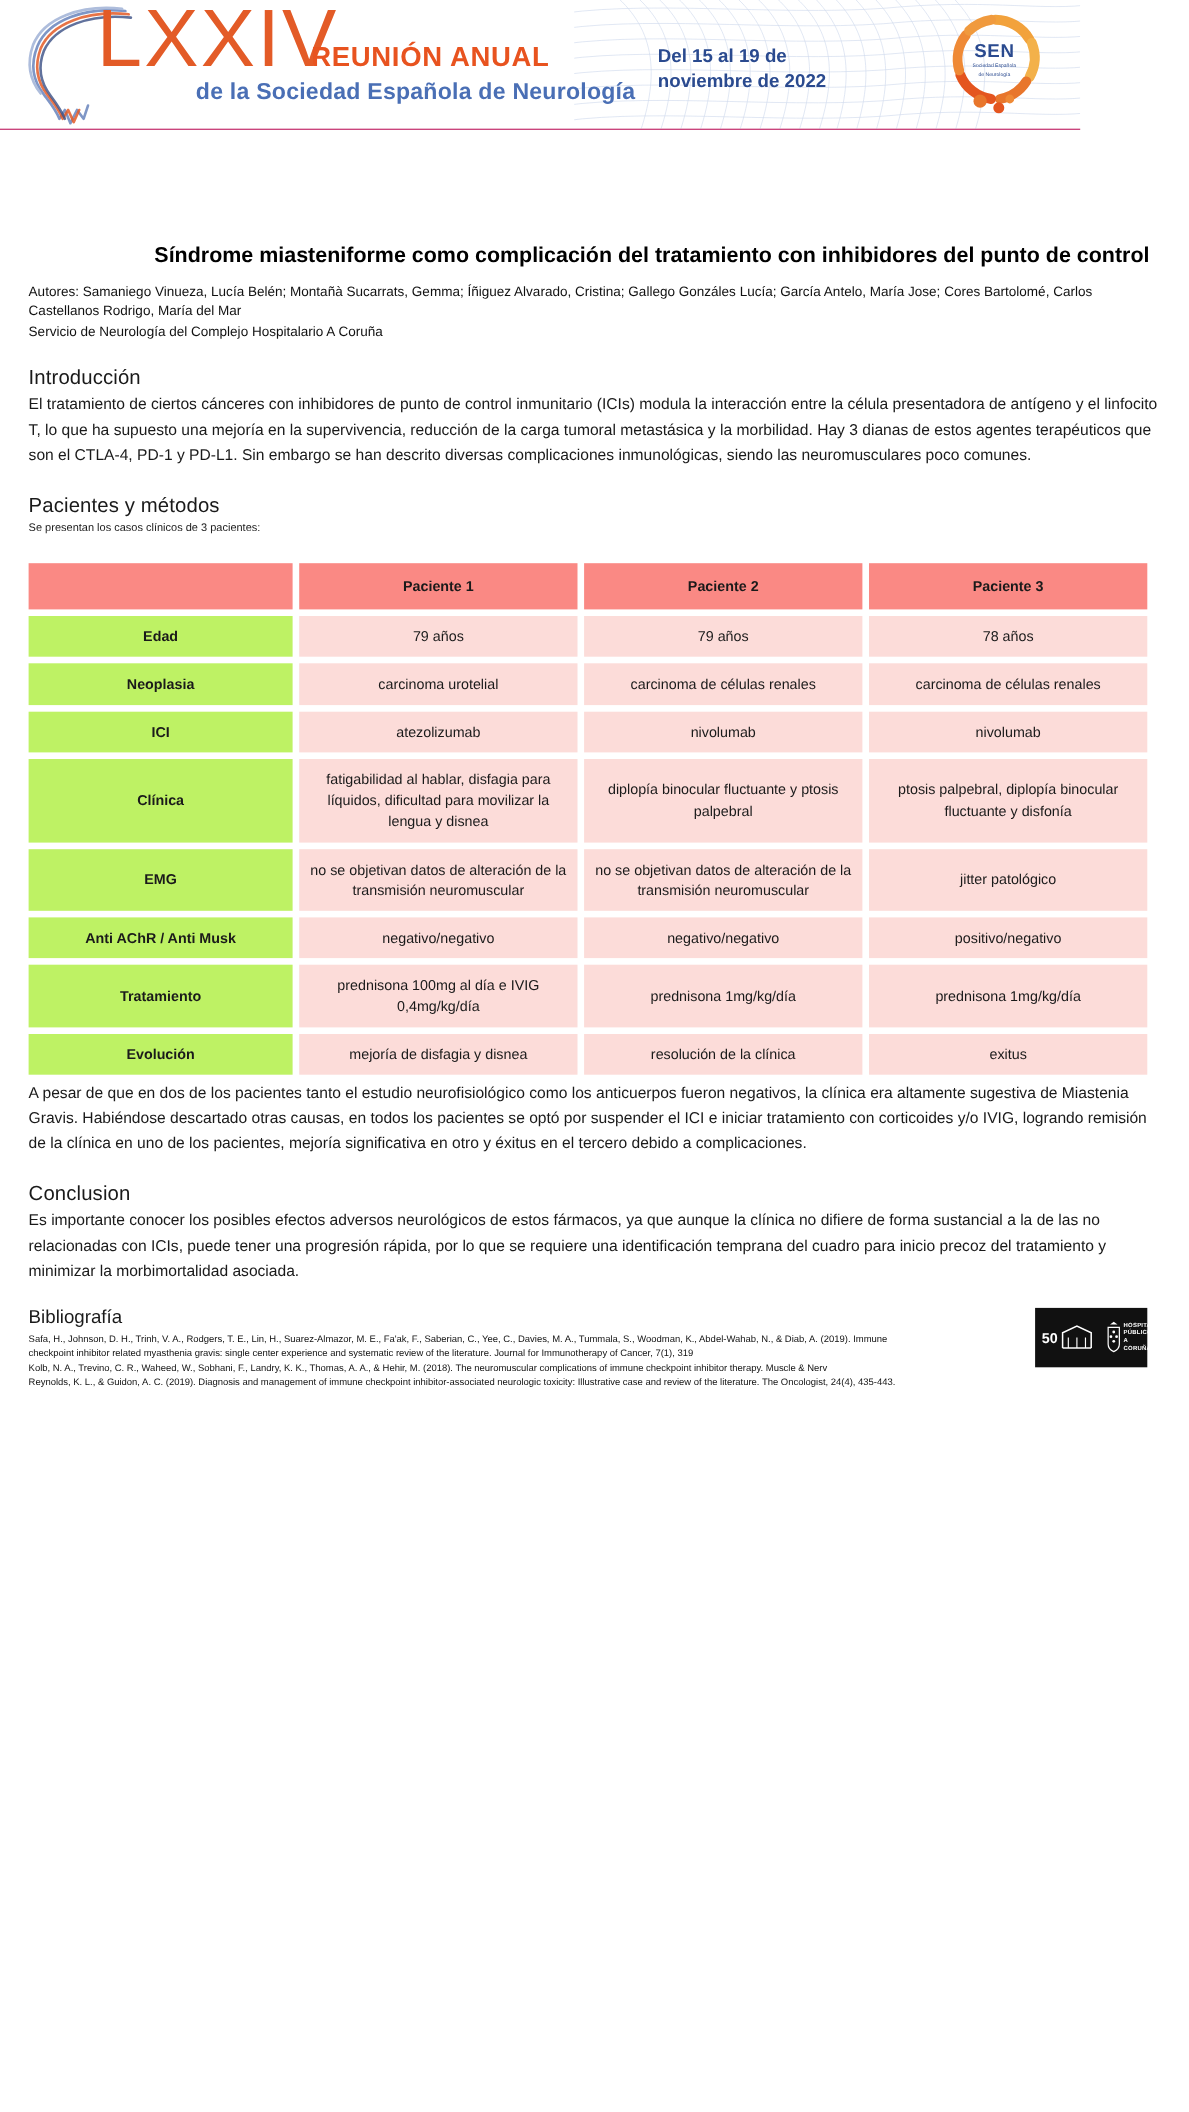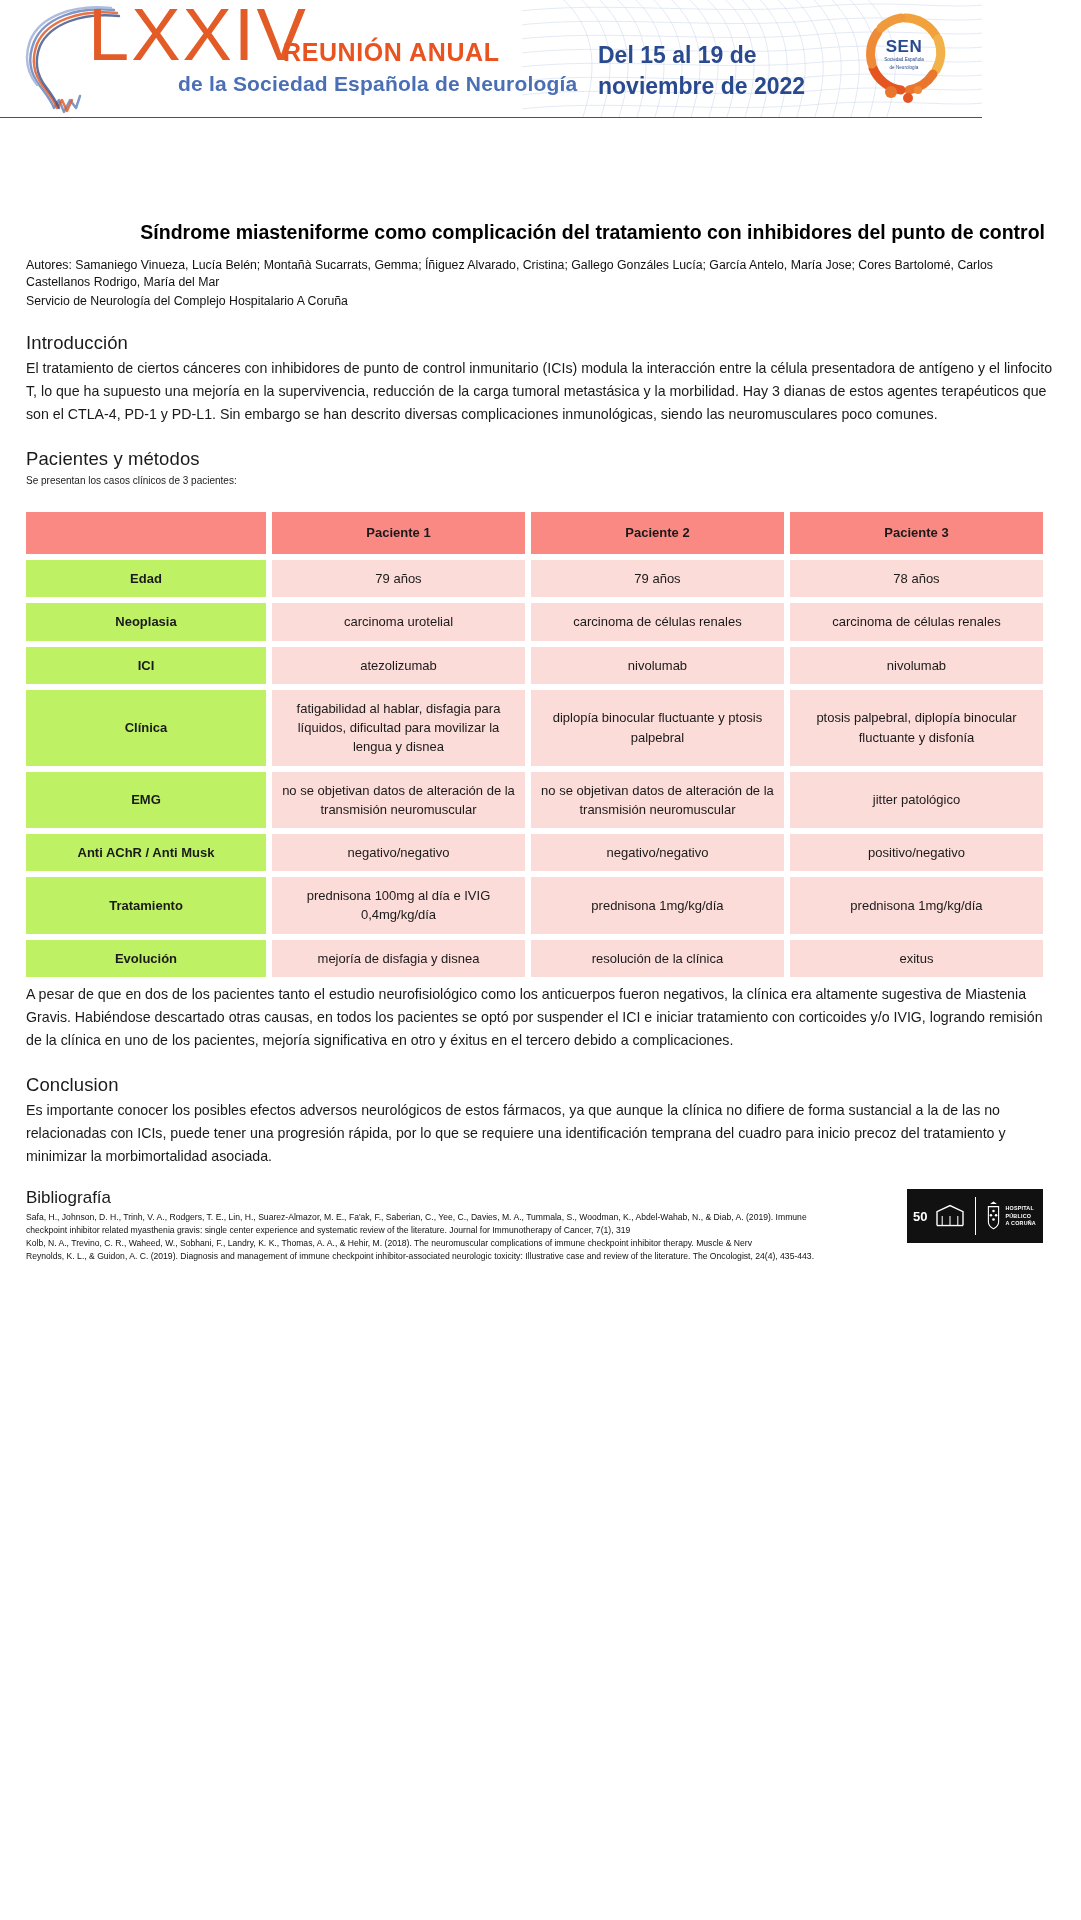--- a/index.html
+++ b/index.html
@@ -62,7 +62,7 @@
   .fechas {
     position: absolute;
     left: 598px; top: 40px;
-    font-size: 23px;
+    font-size: 17px;
     font-weight: bold;
     color: #2a4a8f;
     line-height: 1.35;

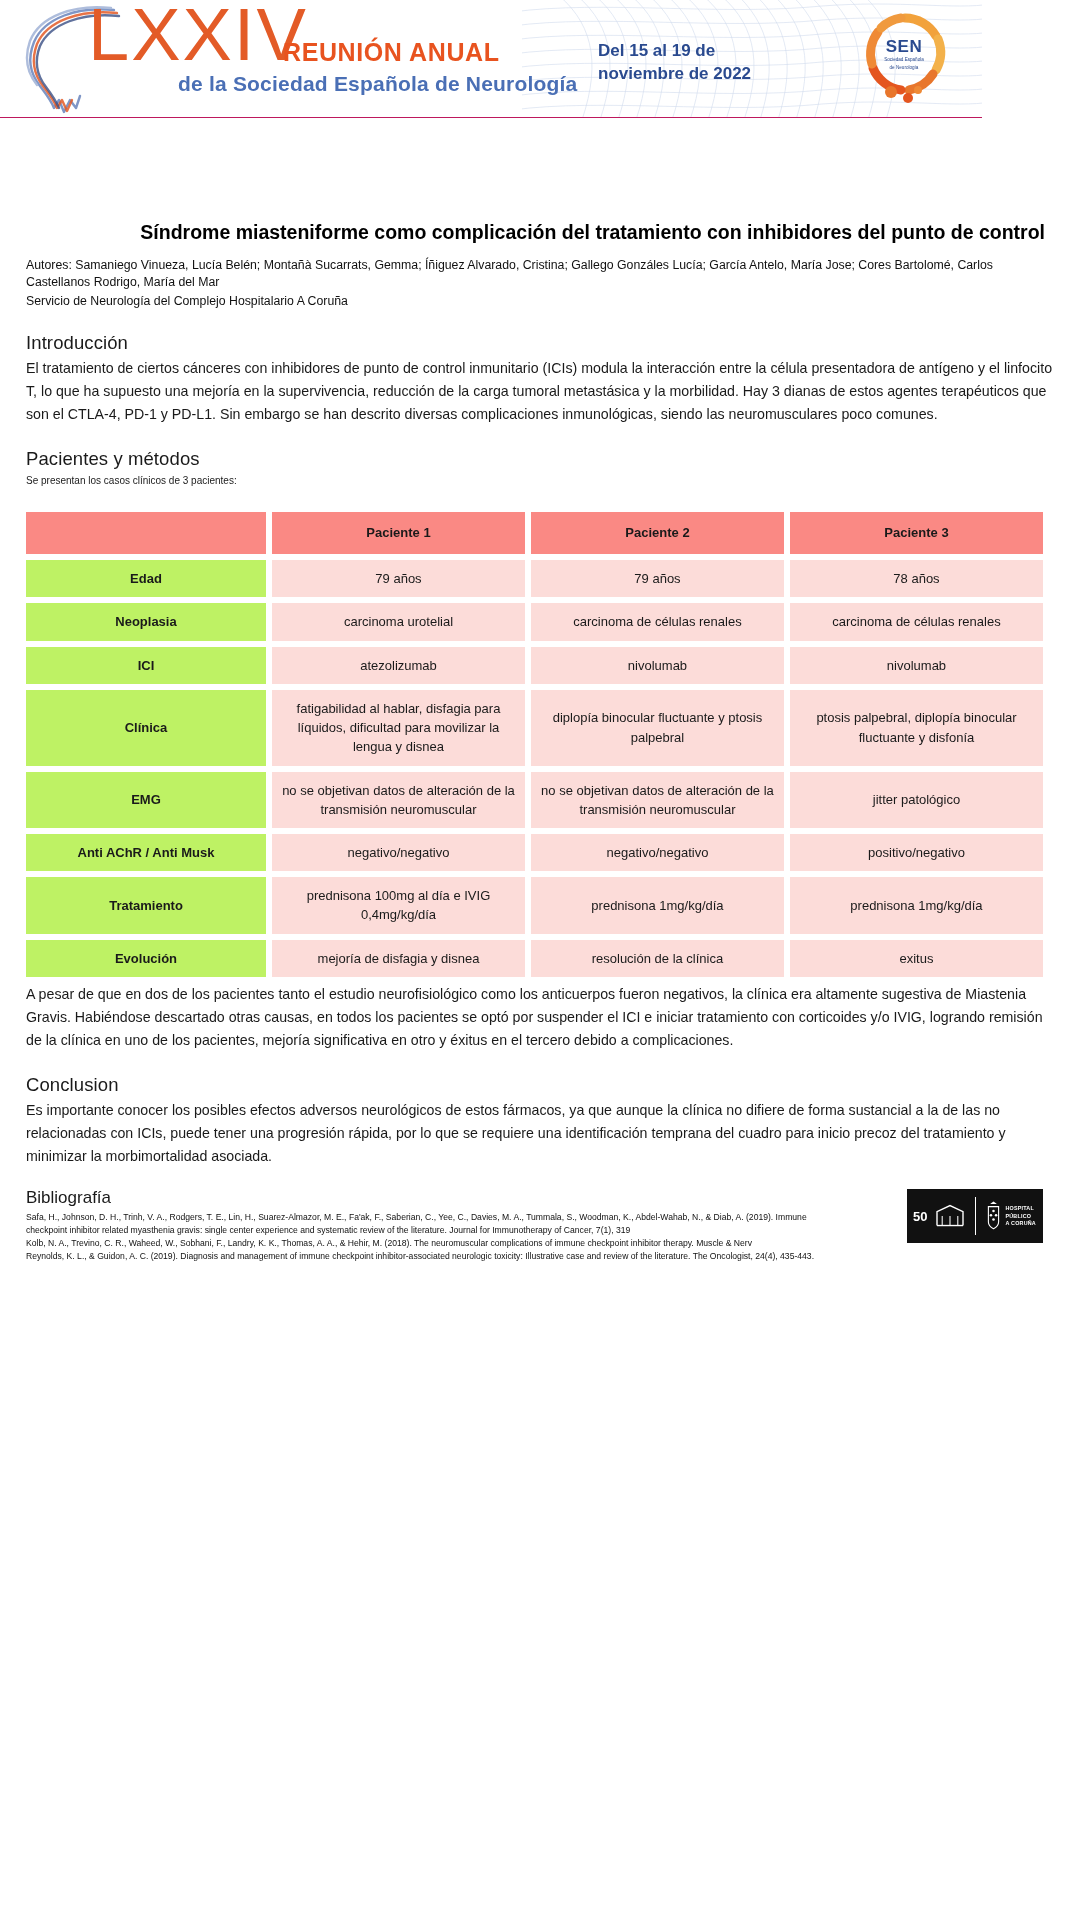--- a/index.html
+++ b/index.html
@@ -197,7 +197,7 @@
     position: absolute;
     right: 12px;
     top: -78px;
-    width: 136px;
+    width: 102px;
     height: 54px;
     background: #111;
     display: flex;

